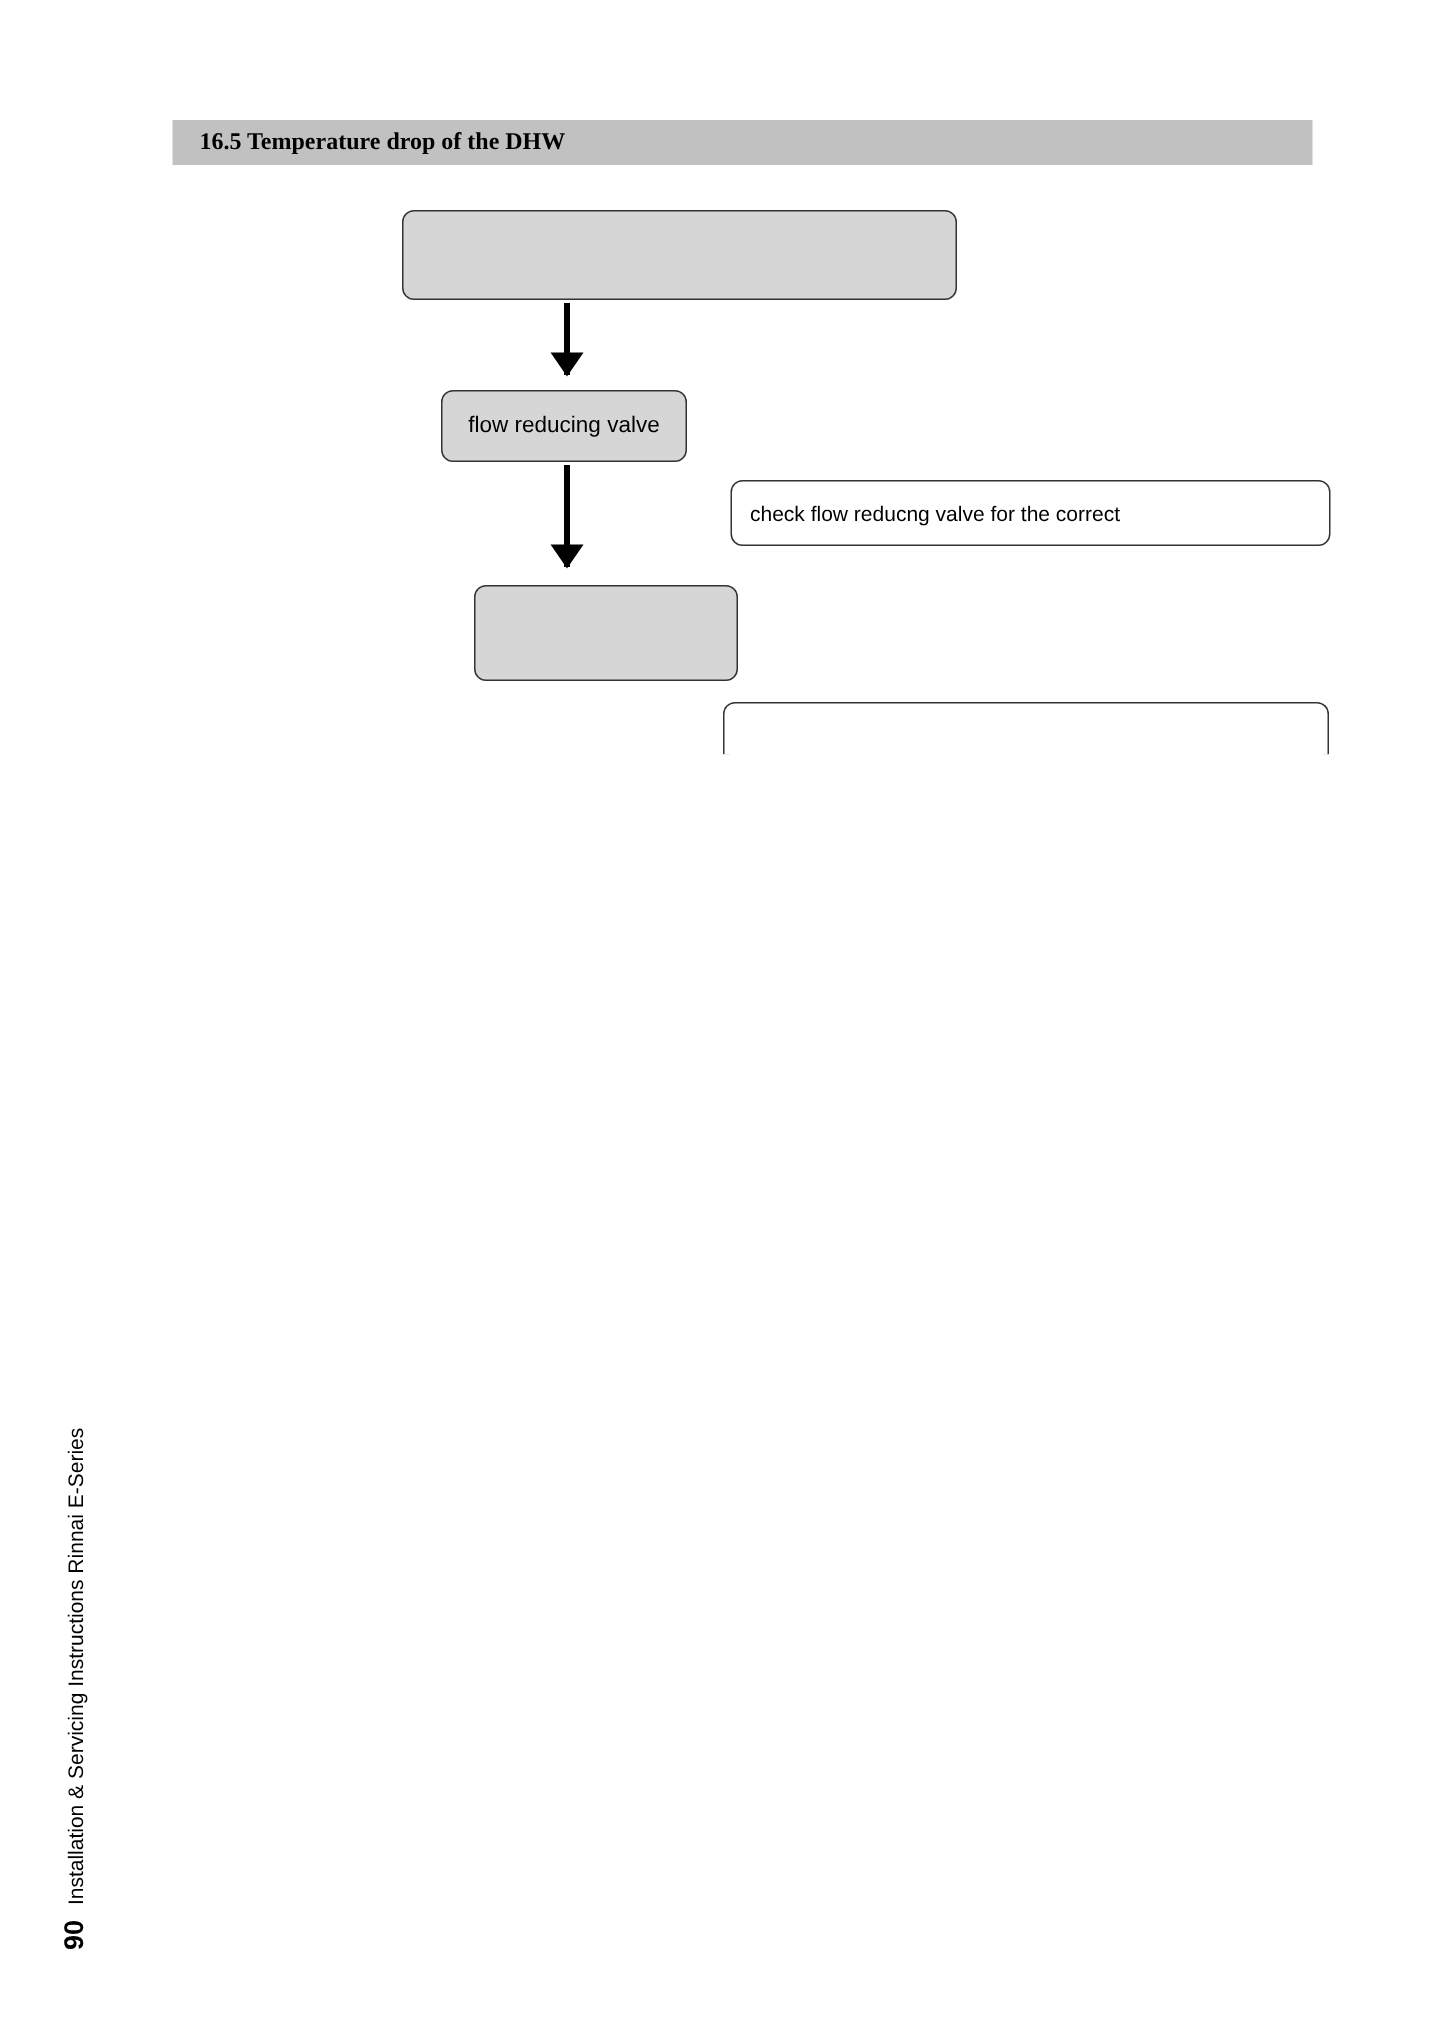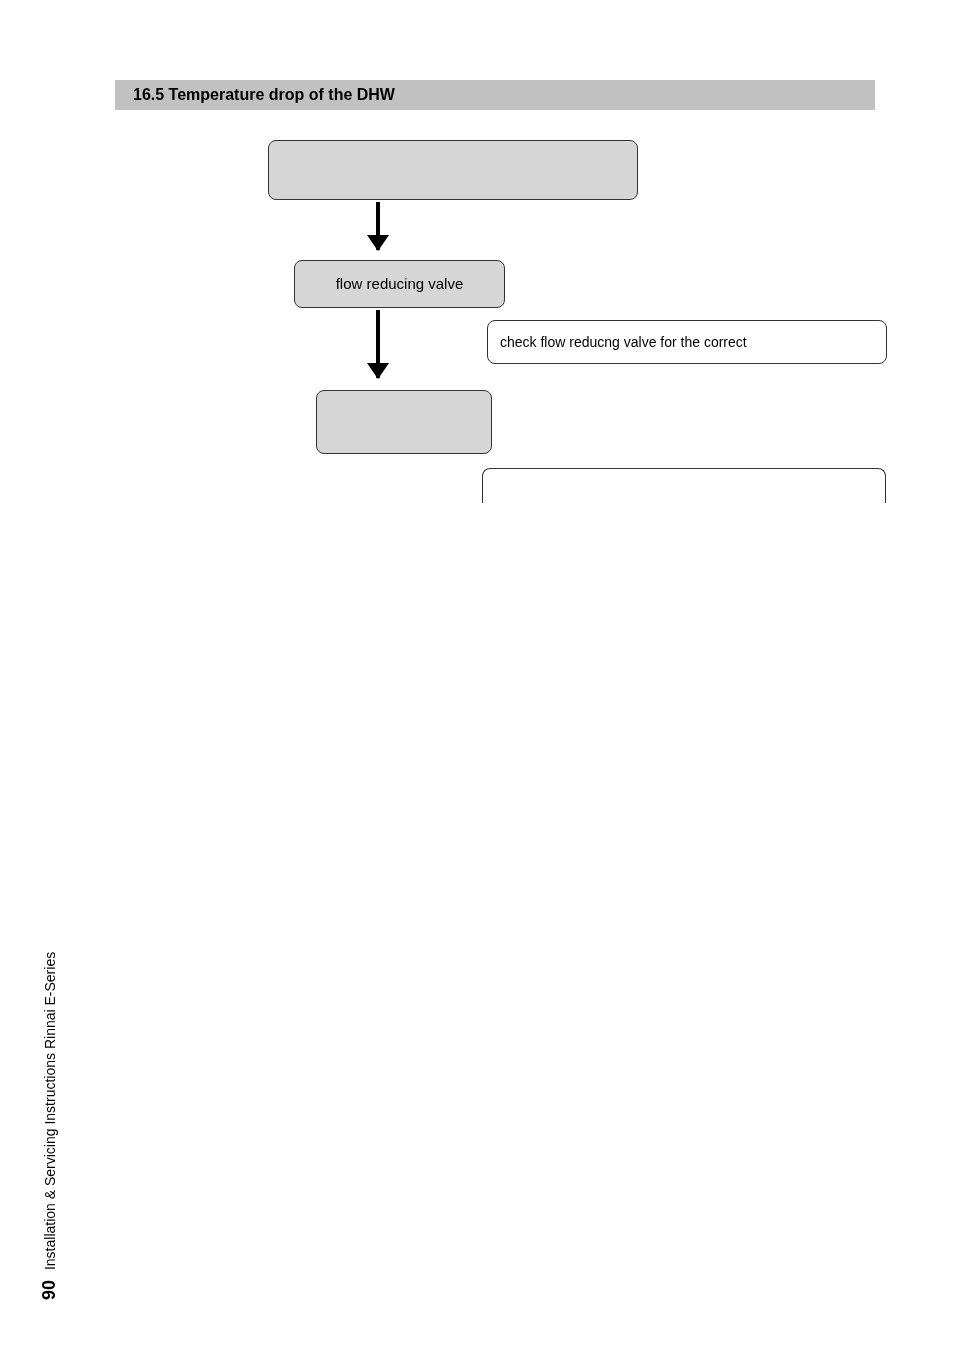--- a/index.html
+++ b/index.html
@@ -23,6 +23,7 @@
     padding-left: 18px;
     font-weight: bold;
     font-size: 16px;
+    font-family: Liberation Serif, serif;
   }
   .flowchart {
     position: absolute;

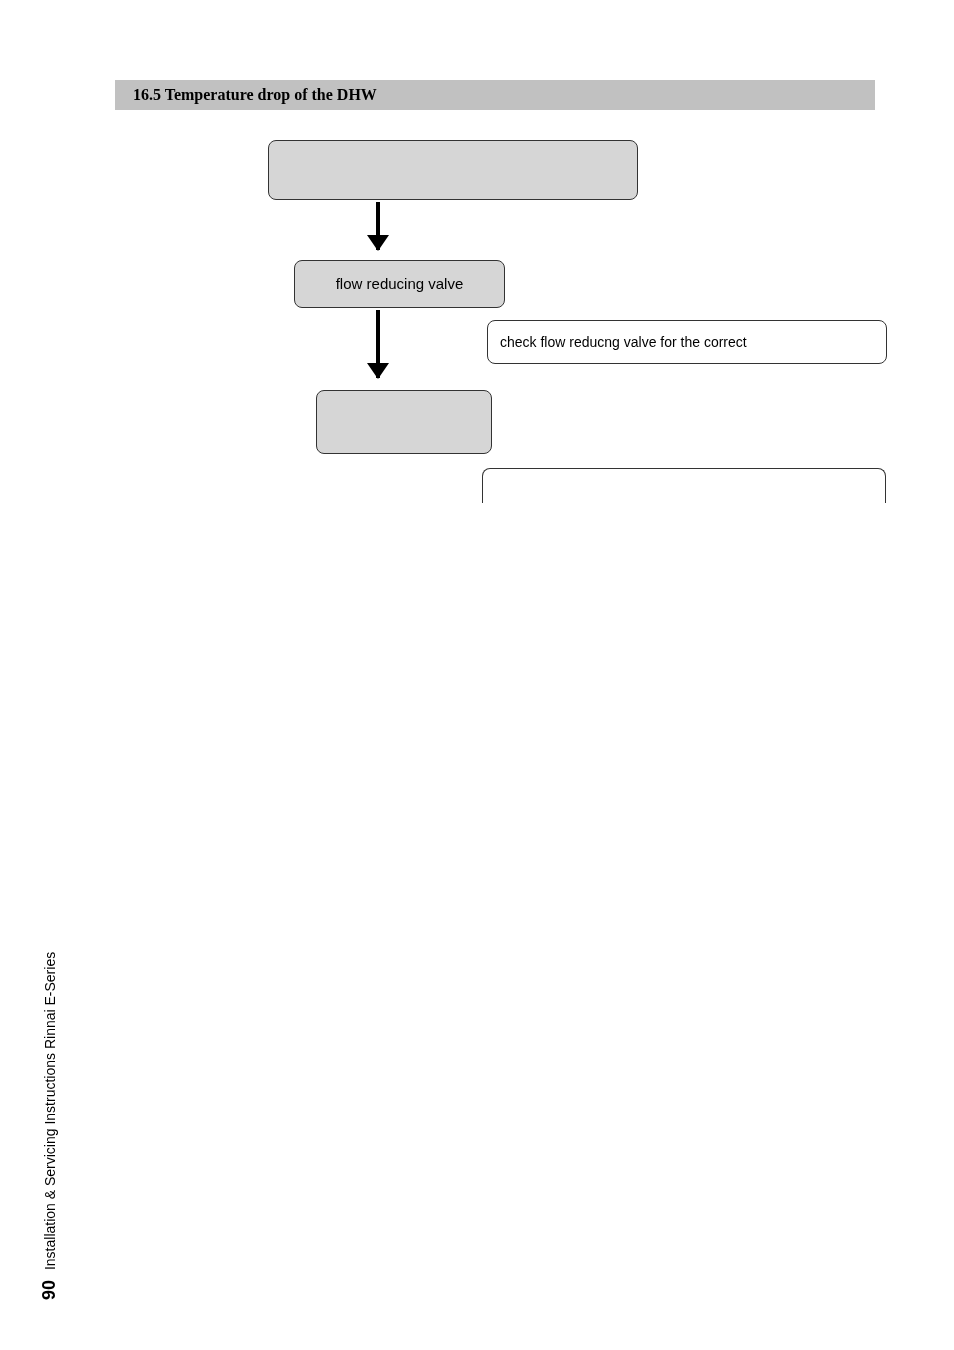--- a/index.html
+++ b/index.html
@@ -46,7 +46,7 @@
   .white { background: #fff; margin-top: 28px; }
   .box1 { left: 0; top: 0; width: 370px; height: 60px; }
   .box2 {
-    left: 26px; top: 120px; width: 211px; height: 48px;
+    left: 26px; top: 120px; width: 164px; height: 48px;
     justify-content: center; font-size: 15px;
   }
   .box3 { left: 219px; top: 152px; width: 400px; height: 44px; }

